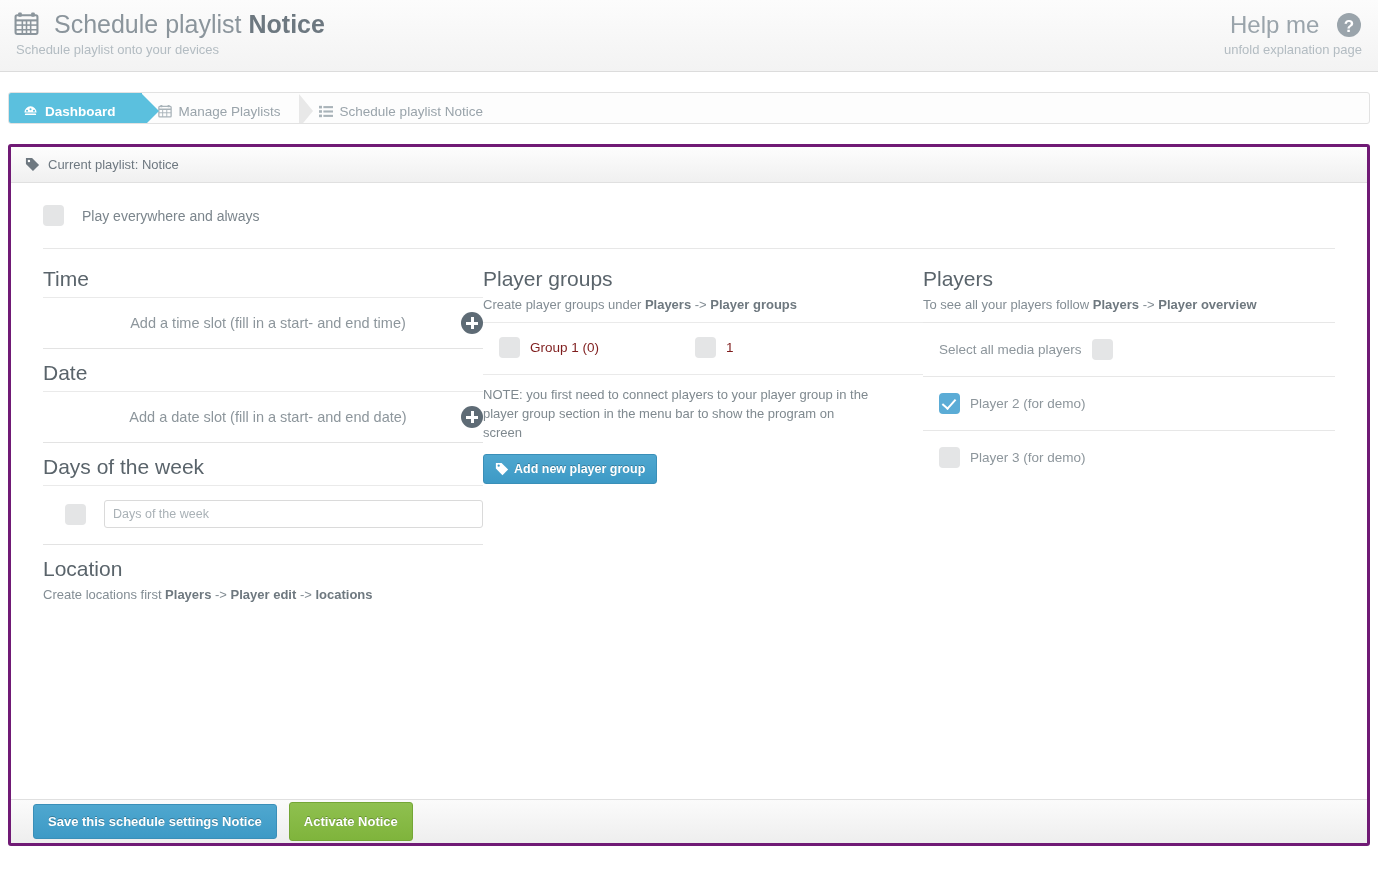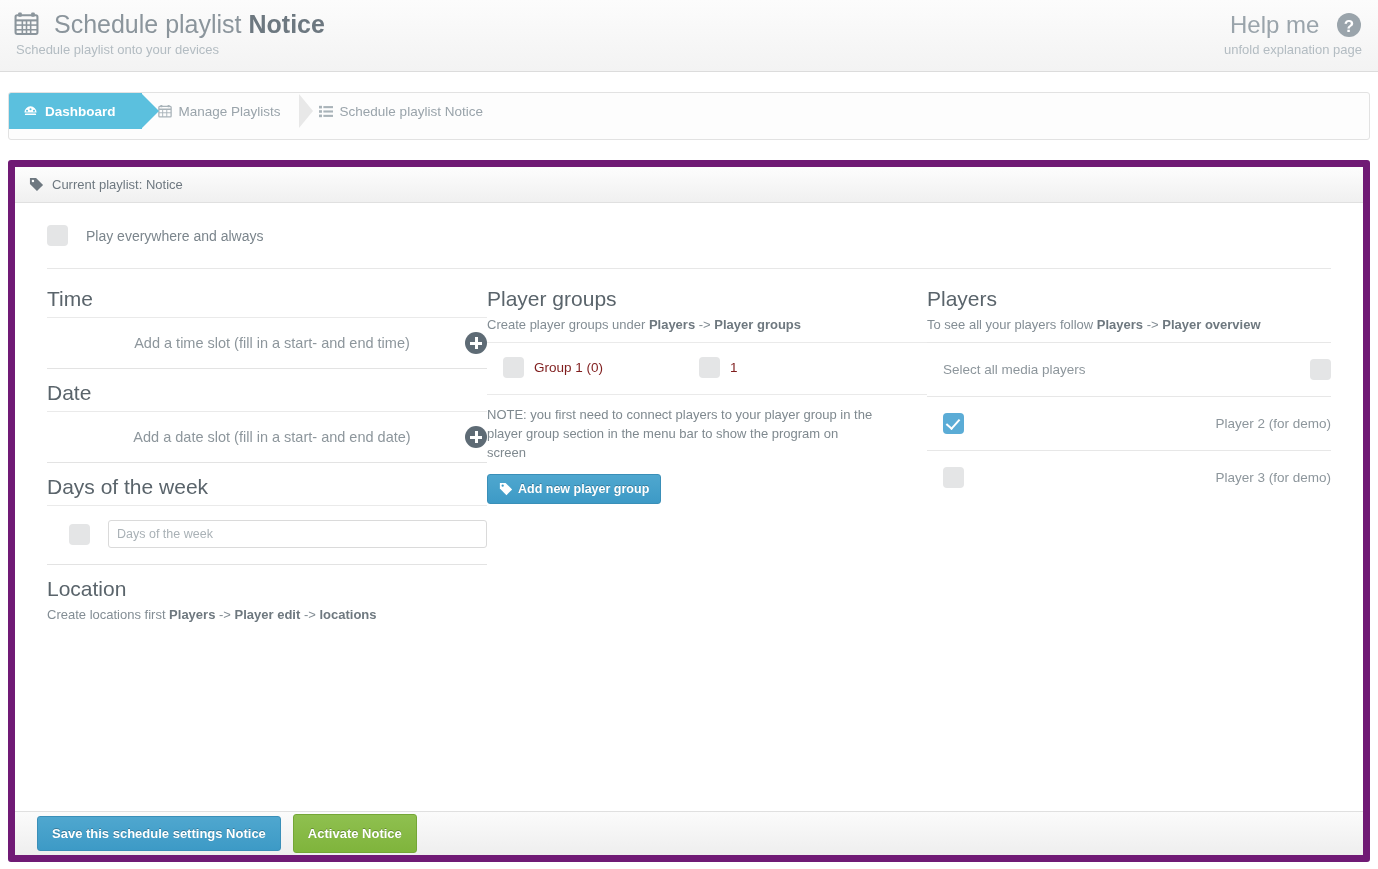--- a/index.html
+++ b/index.html
@@ -71,7 +71,7 @@
   
   .breadcrumb-wrap {
     margin: 20px 8px 0 8px;
-    height: 48px;
+    height: 32px;
     background: #fdfdfd;
     border: 1px solid #e2e2e2;
     border-radius: 3px;

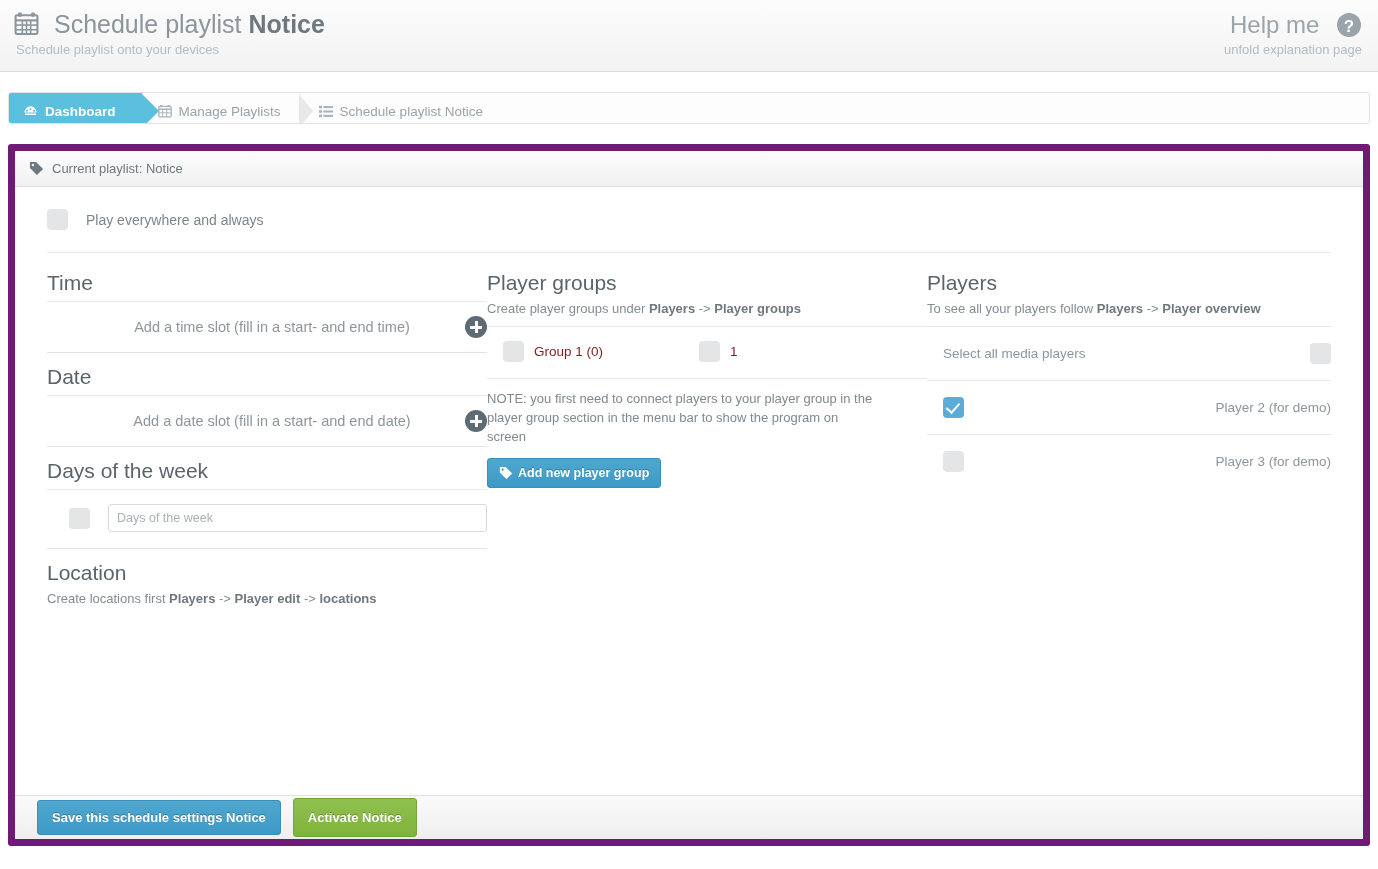--- a/index.html
+++ b/index.html
@@ -123,7 +123,7 @@
   
   .panel {
     margin: 20px 8px 0 8px;
-    border: 7px solid #701a75;
+    border: 3px solid #701a75;
     border-radius: 3px;
     background: #ffffff;
     height: 702px;

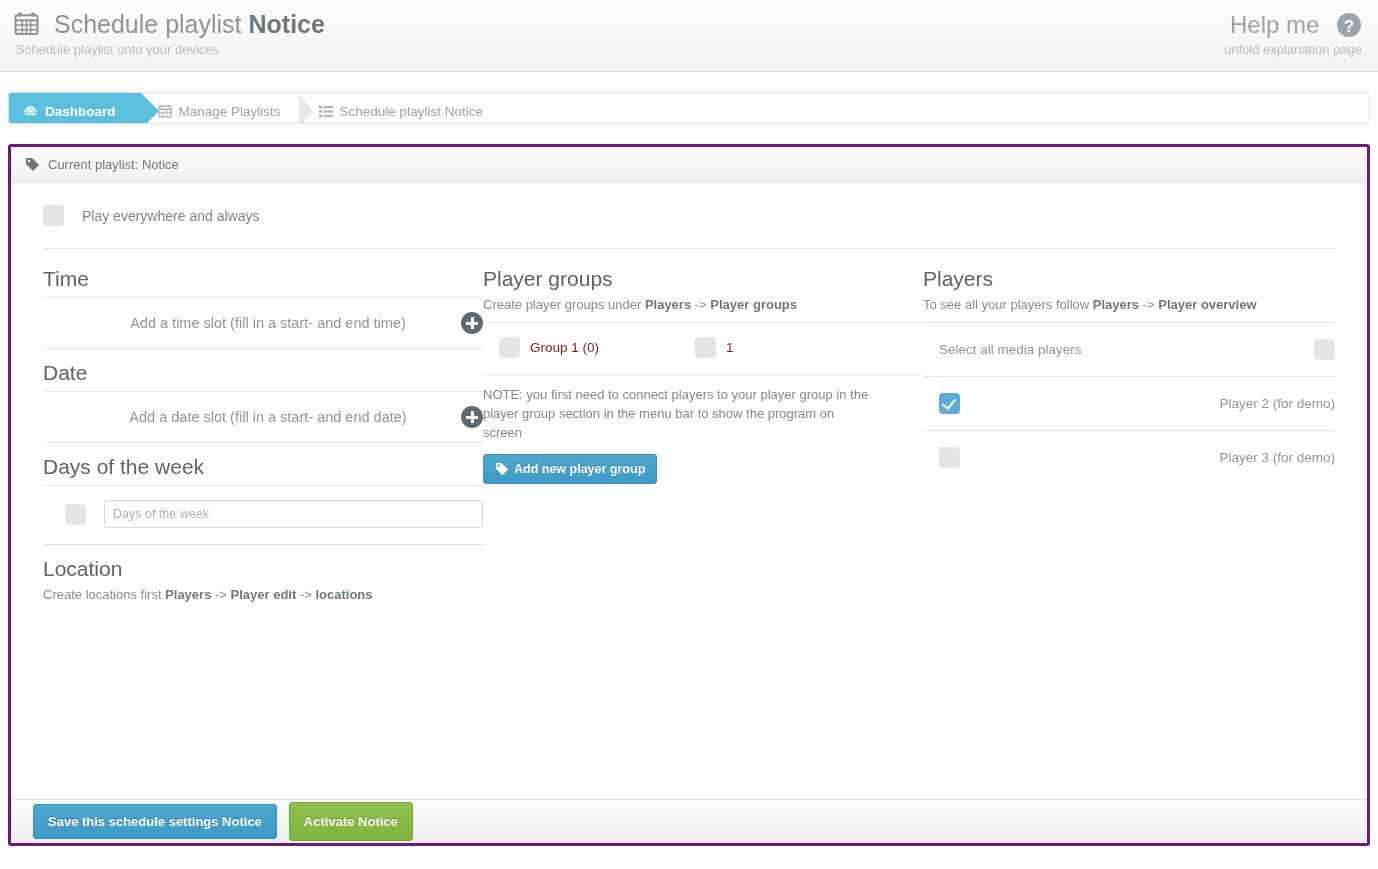--- a/index.html
+++ b/index.html
@@ -301,7 +301,6 @@
     align-items: center;
     padding: 16px 0 16px 16px;
     border-top: 1px solid #e7e7e7;
-    justify-content: space-between;
   }
   .pl-row:first-of-type { border-top: 1px solid #eaeaea; }
   .pl-label {

